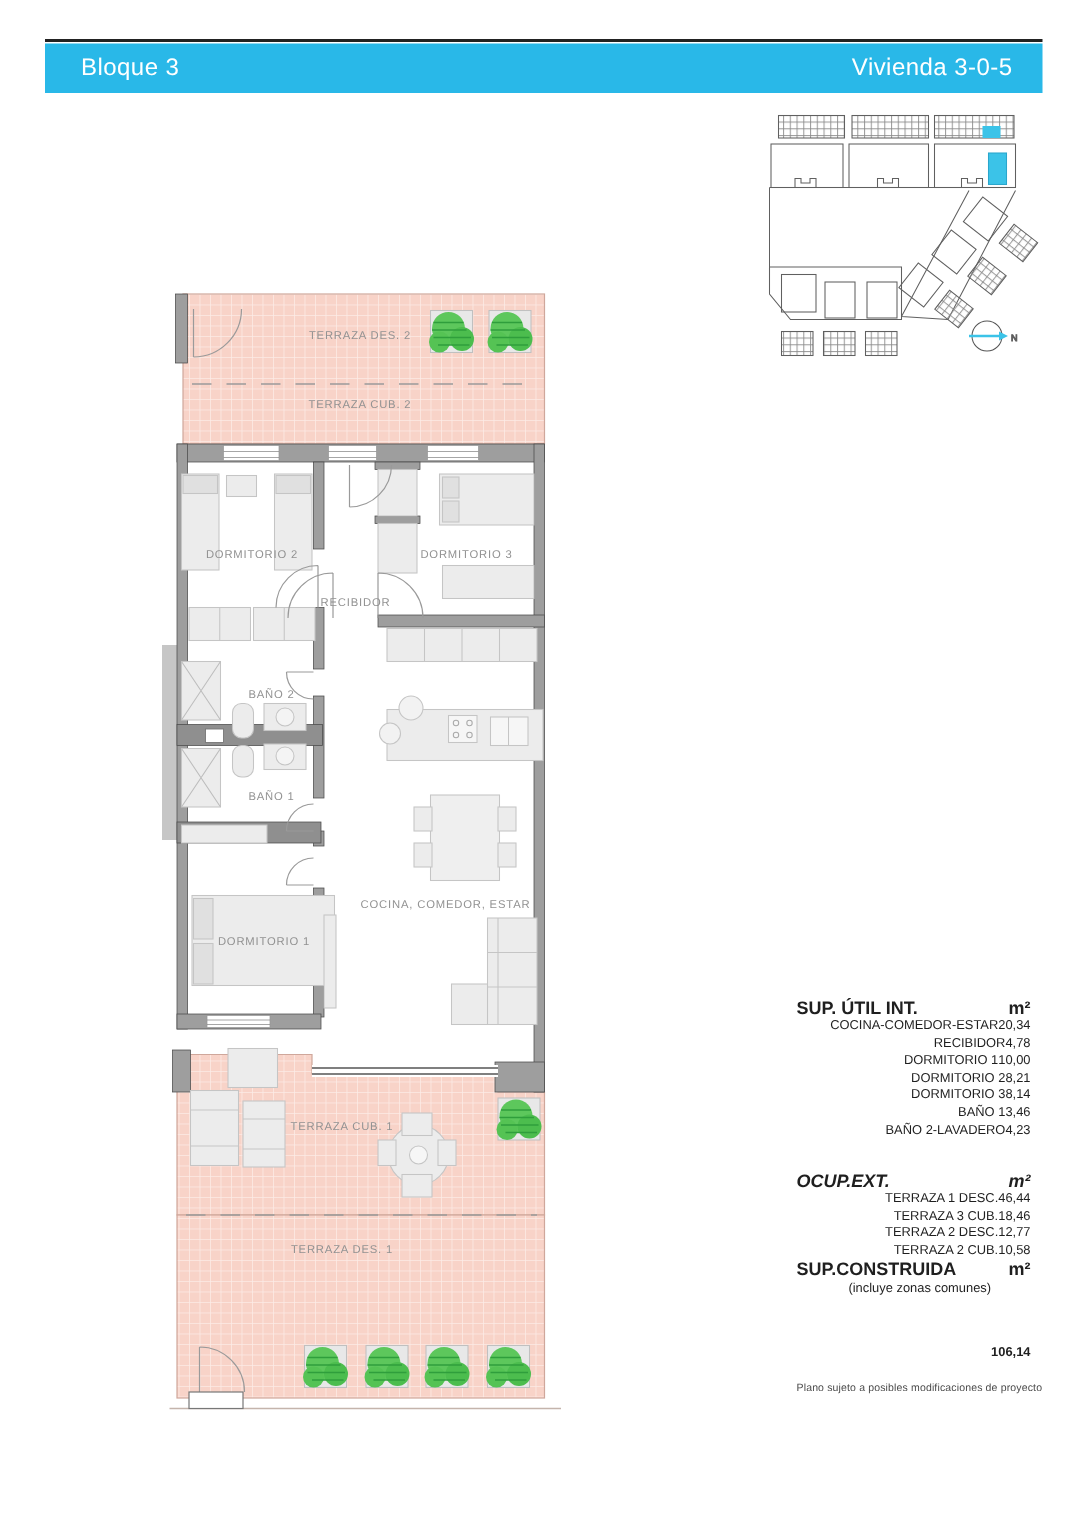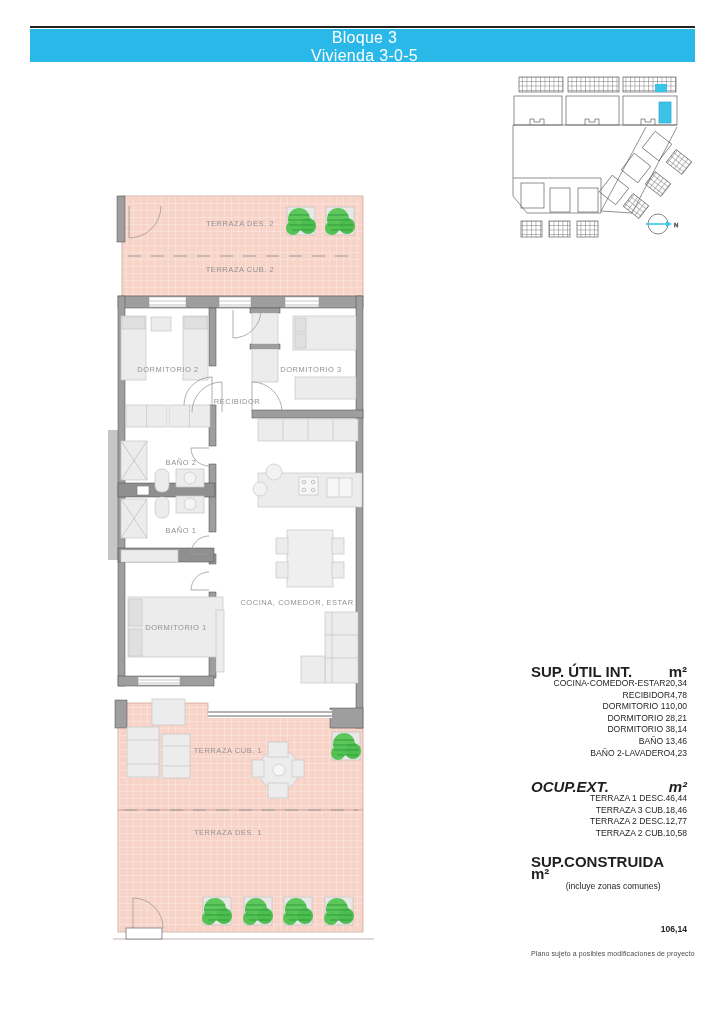--- a/index.html
+++ b/index.html
@@ -11,7 +11,7 @@
   .titlebar{
     position:absolute;left:30px;right:28px;top:29px;height:33px;background:#29b8e8;
     color:#ffffff;display:flex;justify-content:space-between;align-items:center;
-    padding:0 20px 0 24px;box-sizing:border-box;font-size:16px;letter-spacing:.3px;flex-direction:column;
+    padding:0 20px 0 24px;box-sizing:border-box;font-size:16px;letter-spacing:.3px;
   }
   svg.plan{position:absolute;left:0;top:0;}
   .room-label{font-family:"Liberation Sans",sans-serif;font-size:7.5px;fill:#929292;letter-spacing:.55px;text-anchor:middle;}

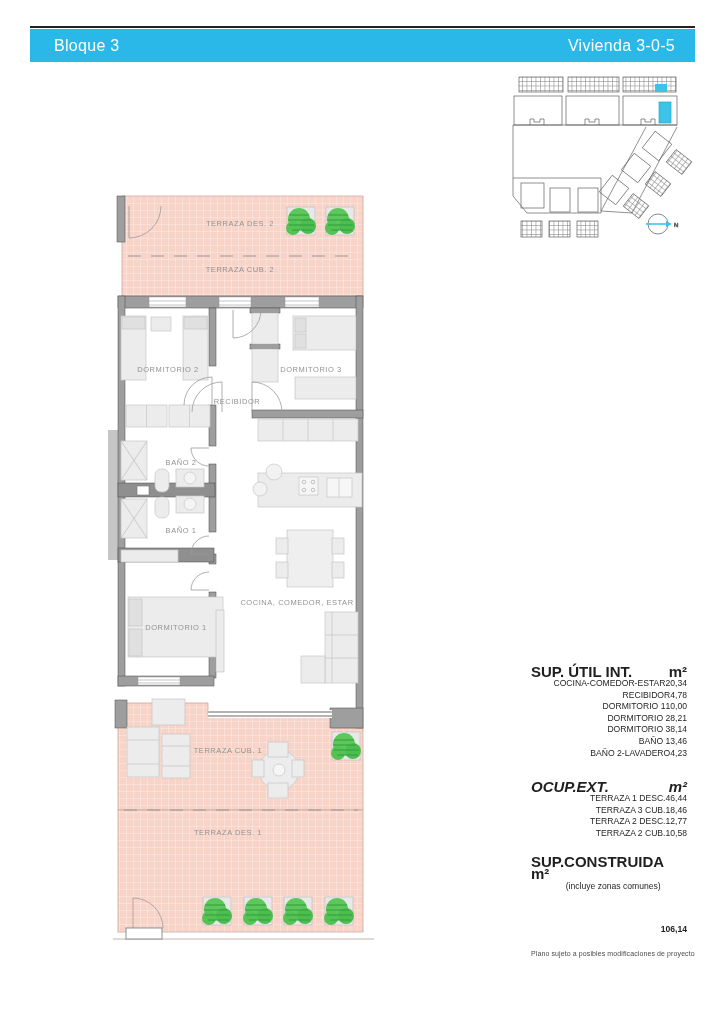--- a/index.html
+++ b/index.html
@@ -17,7 +17,7 @@
   .room-label{font-family:"Liberation Sans",sans-serif;font-size:7.5px;fill:#929292;letter-spacing:.55px;text-anchor:middle;}
   .n-label{font-family:"Liberation Sans",sans-serif;font-size:6px;fill:#333;}
   .areas{position:absolute;left:531px;top:666px;width:156px;font-size:8.6px;color:#1f1f1f;}
-  .sec{display:flex;justify-content:space-between;font-weight:bold;font-size:15px;line-height:12px;}
+  .sec{display:flex;justify-content:space-between;font-weight:bold;font-size:12px;line-height:12px;}
   .arow{display:flex;justify-content:flex-end;line-height:11.6px;}
   .ext-sec{margin-top:22px;font-style:italic;}
   .con-sec{margin-top:16px;flex-direction:column;}

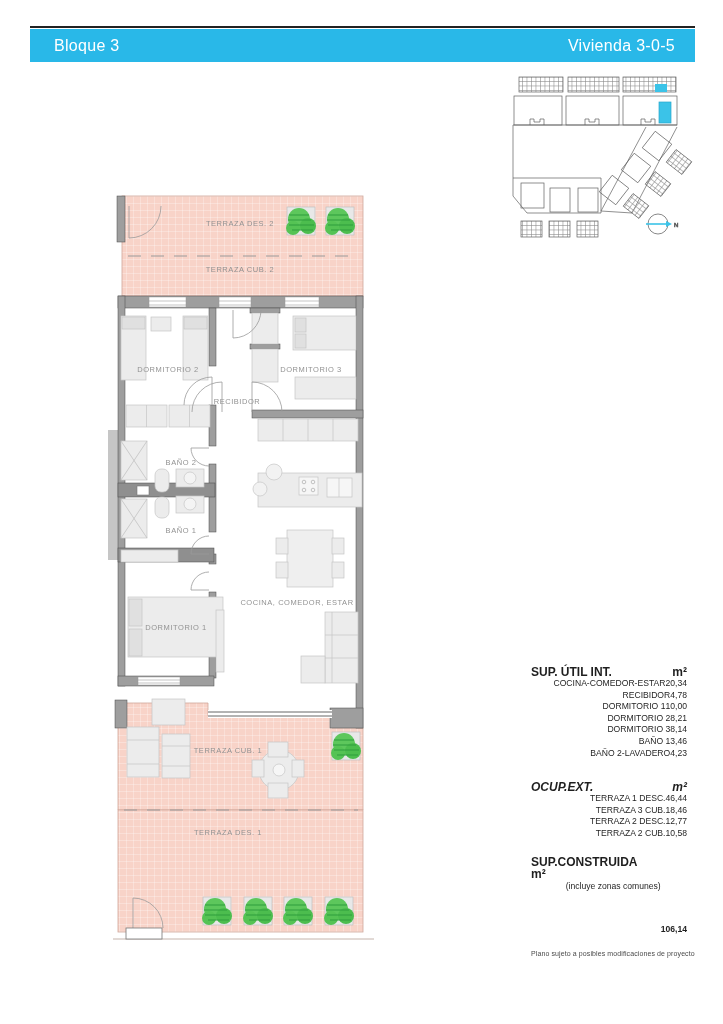--- a/index.html
+++ b/index.html
@@ -20,7 +20,7 @@
   .sec{display:flex;justify-content:space-between;font-weight:bold;font-size:12px;line-height:12px;}
   .arow{display:flex;justify-content:flex-end;line-height:11.6px;}
   .ext-sec{margin-top:22px;font-style:italic;}
-  .con-sec{margin-top:16px;flex-direction:column;}
+  .con-sec{}
   .con-sub{display:flex;justify-content:flex-end;line-height:12px;}
   .con-sub .tot{font-weight:bold;margin-top:43px;}
   .disclaimer{margin-top:15px;font-size:7px;color:#4a4a4a;white-space:nowrap;letter-spacing:.1px;}

